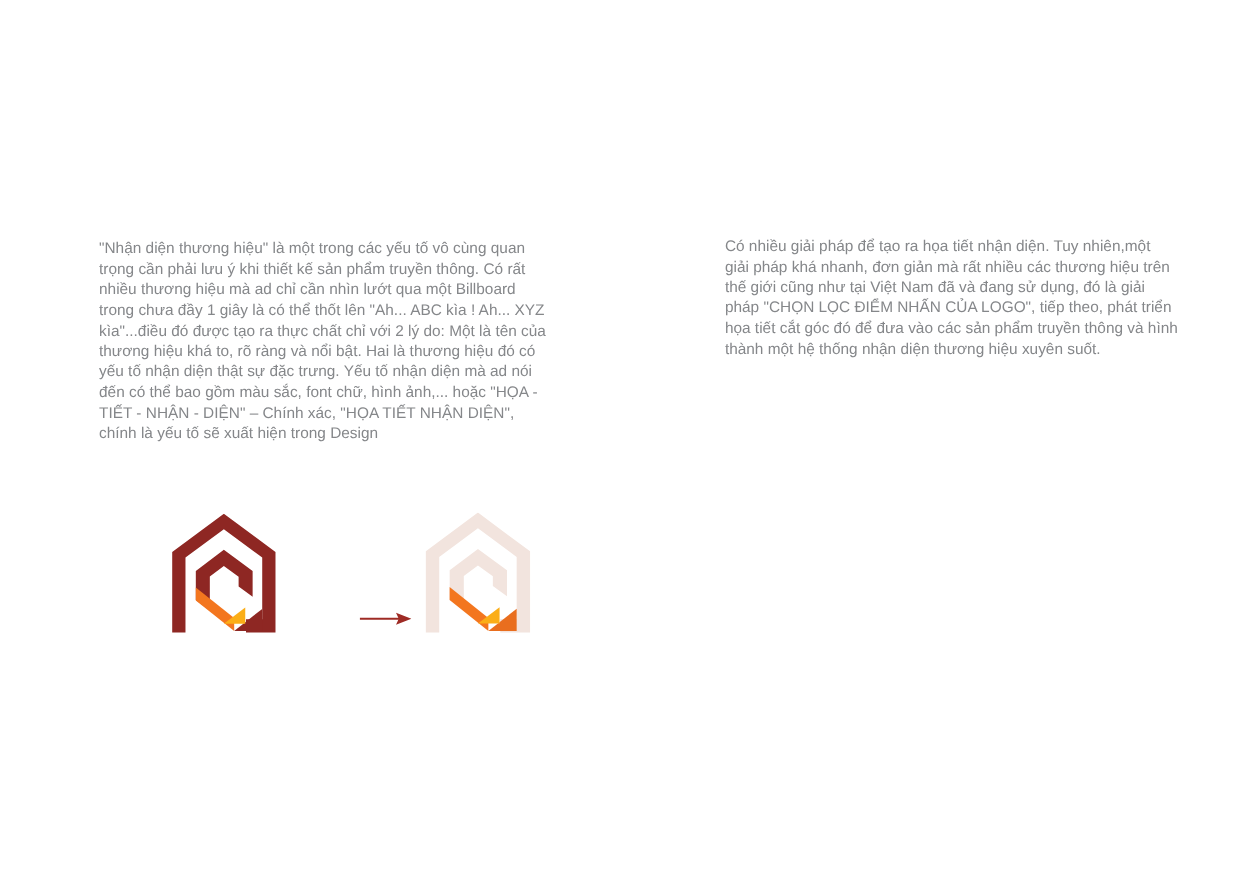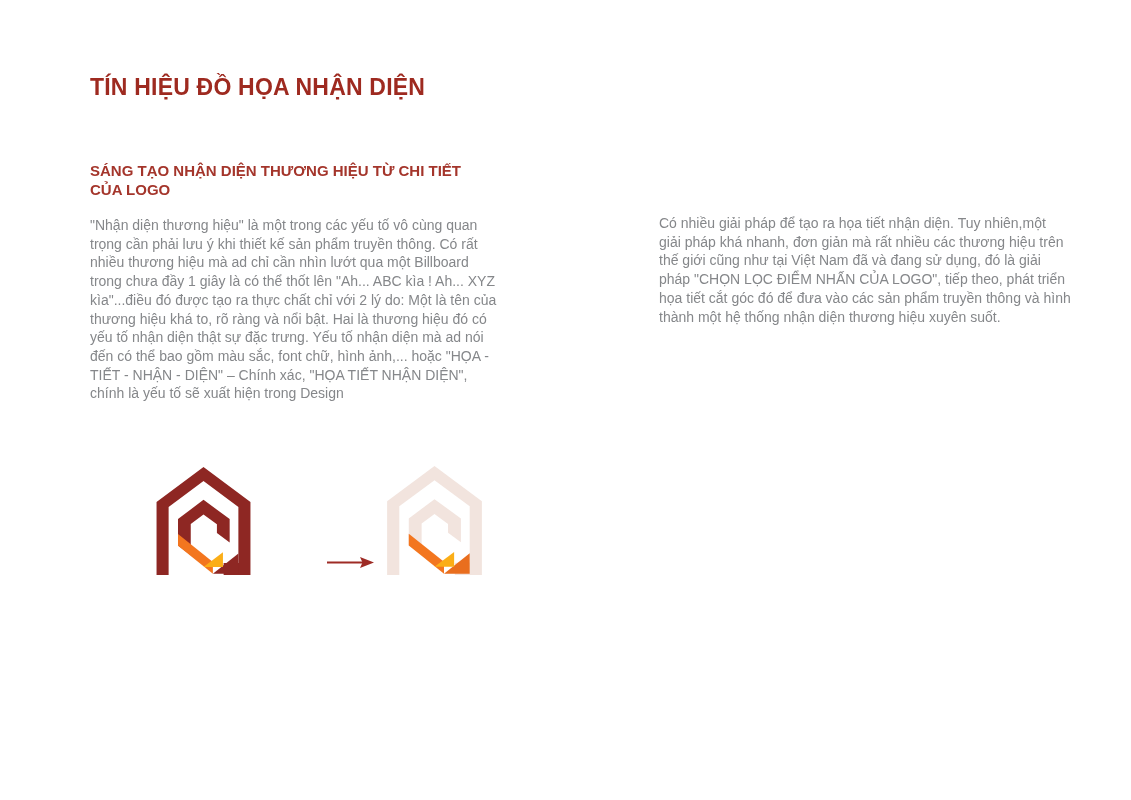--- a/index.html
+++ b/index.html
@@ -81,7 +81,6 @@
 
 <div class="page">
 
-  <h1 class="page-title">TÍN HIỆU ĐỒ HỌA NHẬN DIỆN</h1>
 
   <h2 class="section-heading">SÁNG TẠO NHẬN DIỆN THƯƠNG HIỆU TỪ CHI TIẾT CỦA LOGO</h2>
 

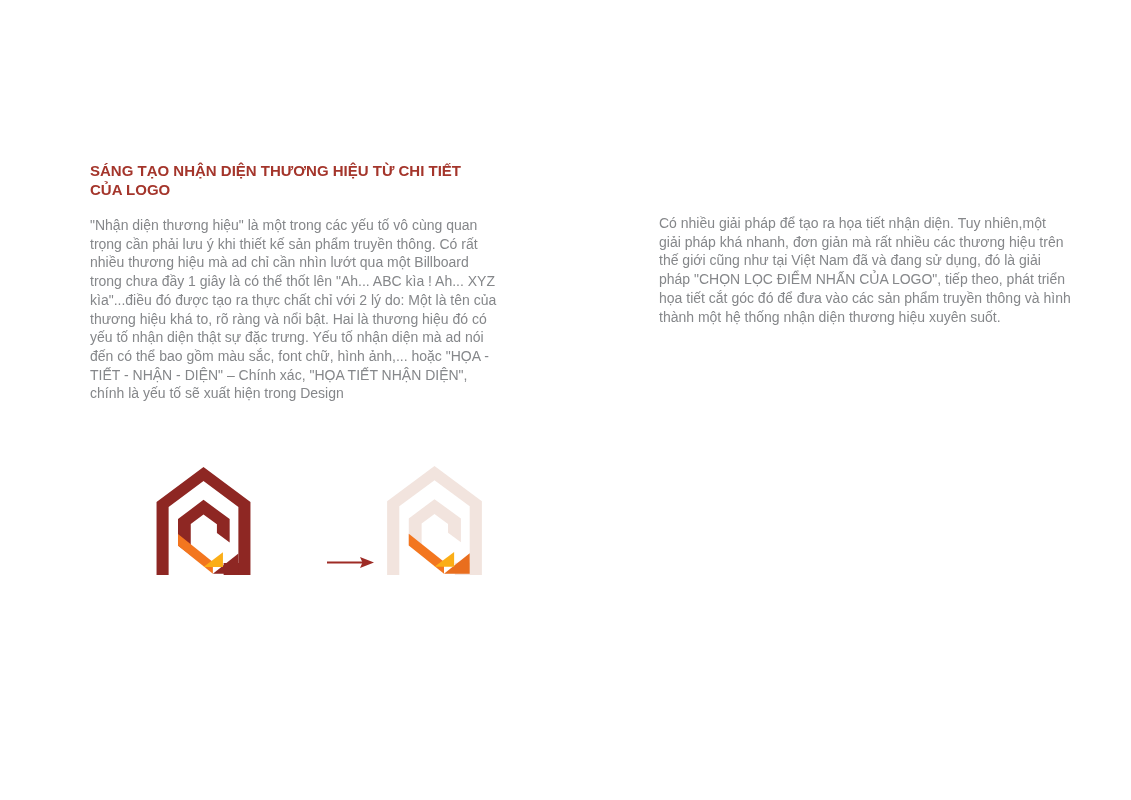--- a/index.html
+++ b/index.html
@@ -82,7 +82,6 @@
 <div class="page">
 
 
-  <h2 class="section-heading">SÁNG TẠO NHẬN DIỆN THƯƠNG HIỆU TỪ CHI TIẾT CỦA LOGO</h2>
 
   <p class="body-col left">"Nhận diện thương hiệu" là một trong các yếu tố vô cùng quan trọng cần phải lưu ý khi thiết kế sản phẩm truyền thông. Có rất nhiều thương hiệu mà ad chỉ cần nhìn lướt qua một Billboard  trong chưa đầy 1 giây là có thể thốt lên "Ah... ABC kìa ! Ah... XYZ kìa"...điều đó được tạo ra thực chất chỉ với 2 lý do: Một là tên của thương hiệu khá to, rõ ràng và nổi bật. Hai là thương hiệu đó có yếu tố nhận diện thật sự đặc trưng. Yếu tố nhận diện mà ad nói đến có thể bao gồm màu sắc, font chữ, hình ảnh,... hoặc "HỌA - TIẾT - NHẬN - DIỆN" – Chính xác, "HỌA TIẾT NHẬN DIỆN", chính là yếu tố sẽ xuất hiện trong Design</p>
 

